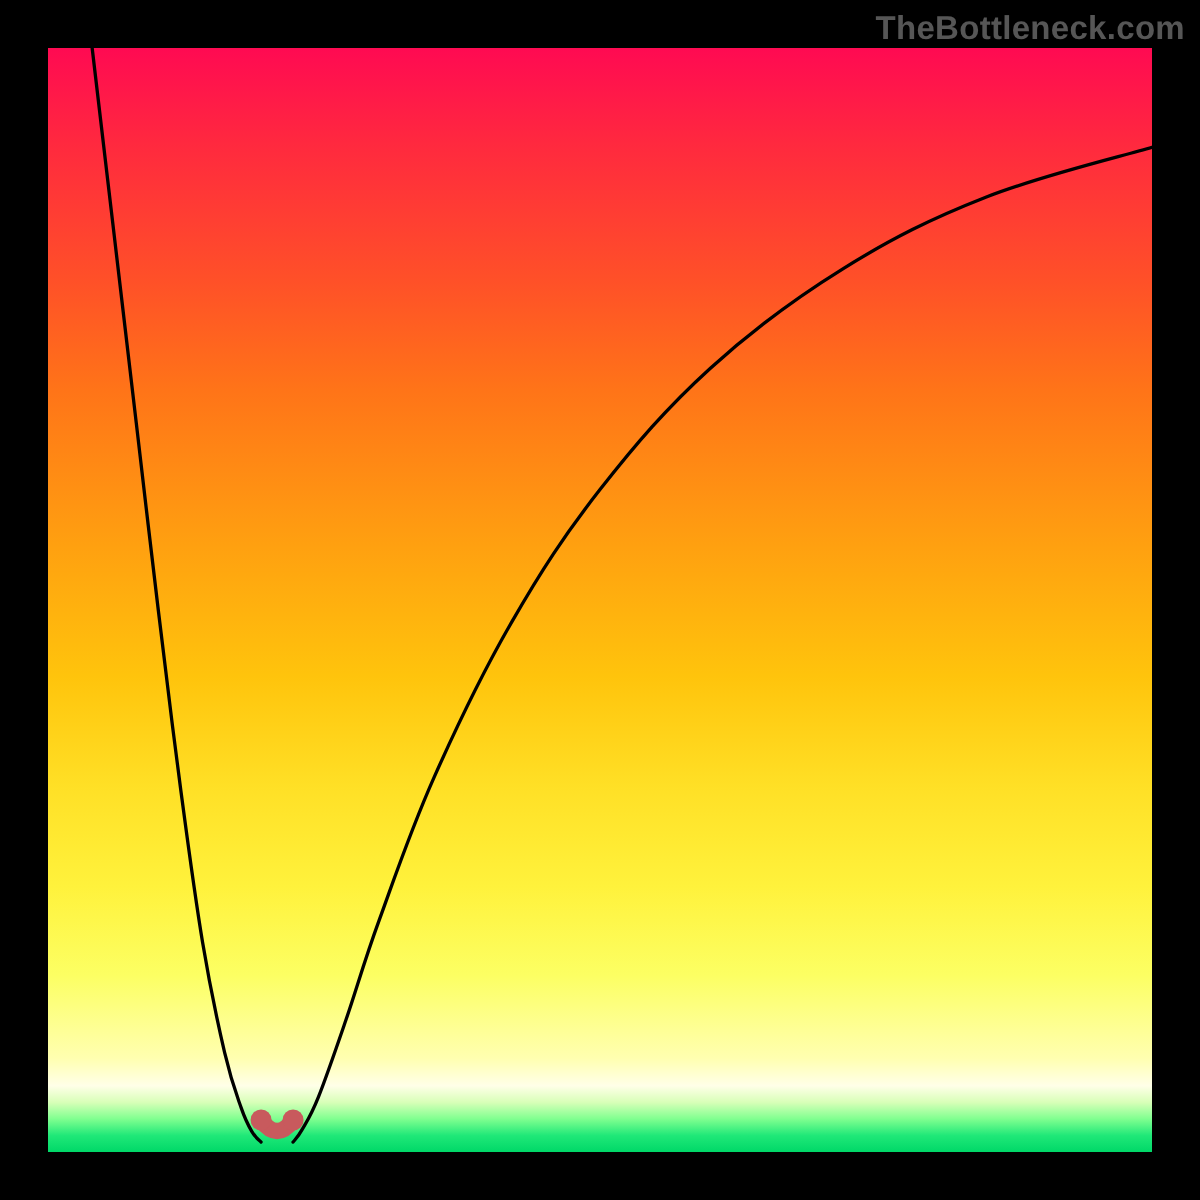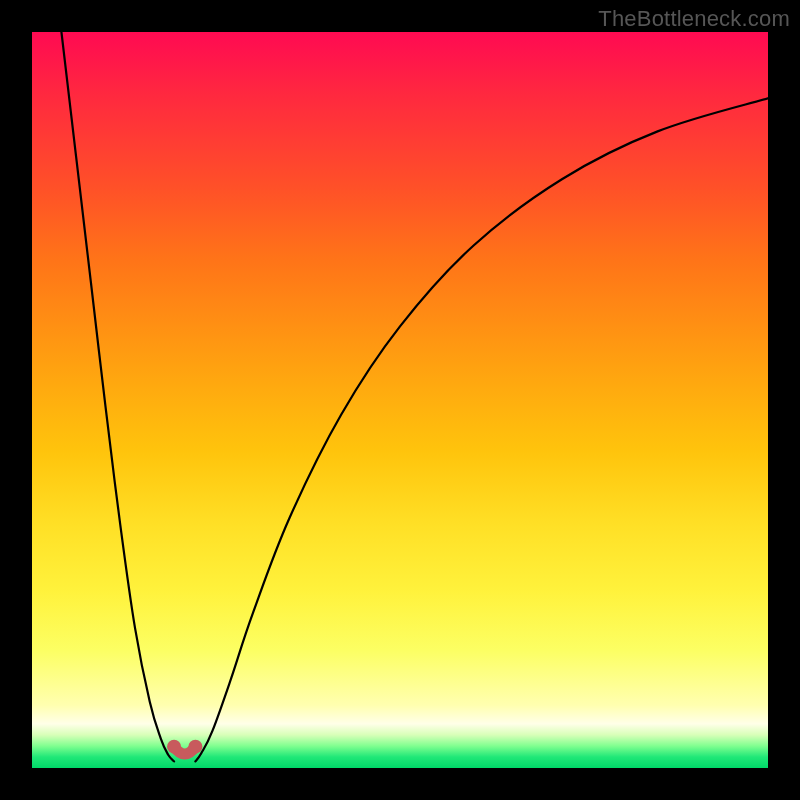--- a/index.html
+++ b/index.html
@@ -48,7 +48,7 @@
     right: 10px;
     font-family: Arial, Helvetica, sans-serif;
     font-size: 22px;
-    font-weight: normal;
+    font-weight: bold;
     color: #565656;
     letter-spacing: 0.2px;
   }

